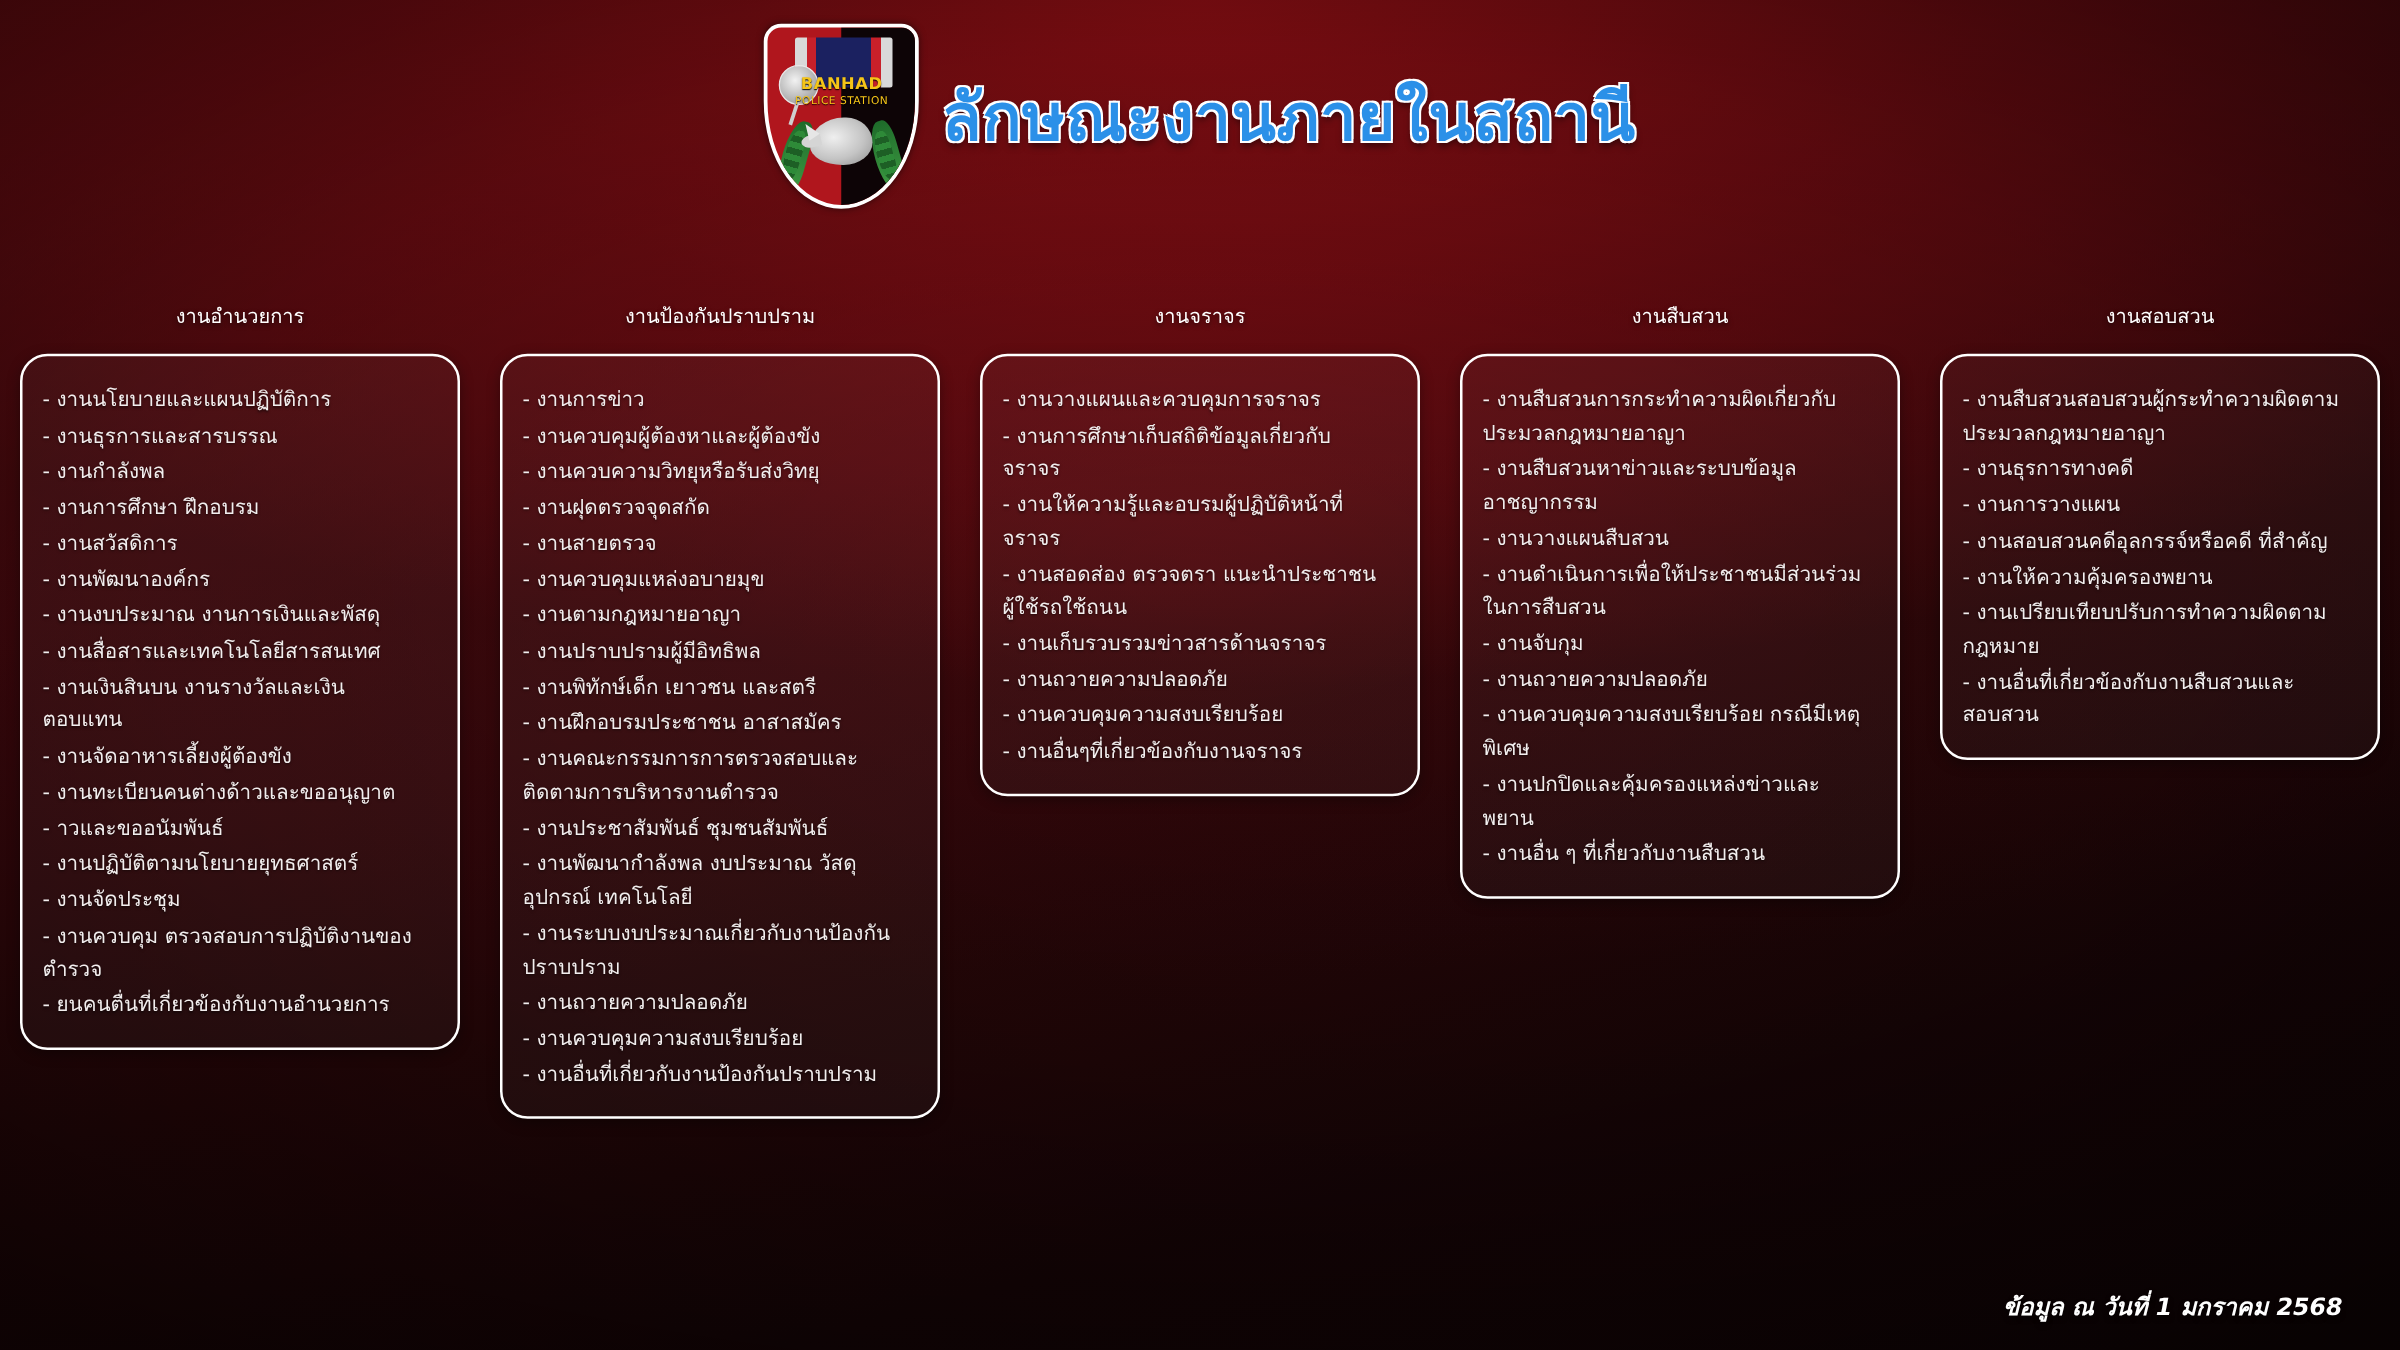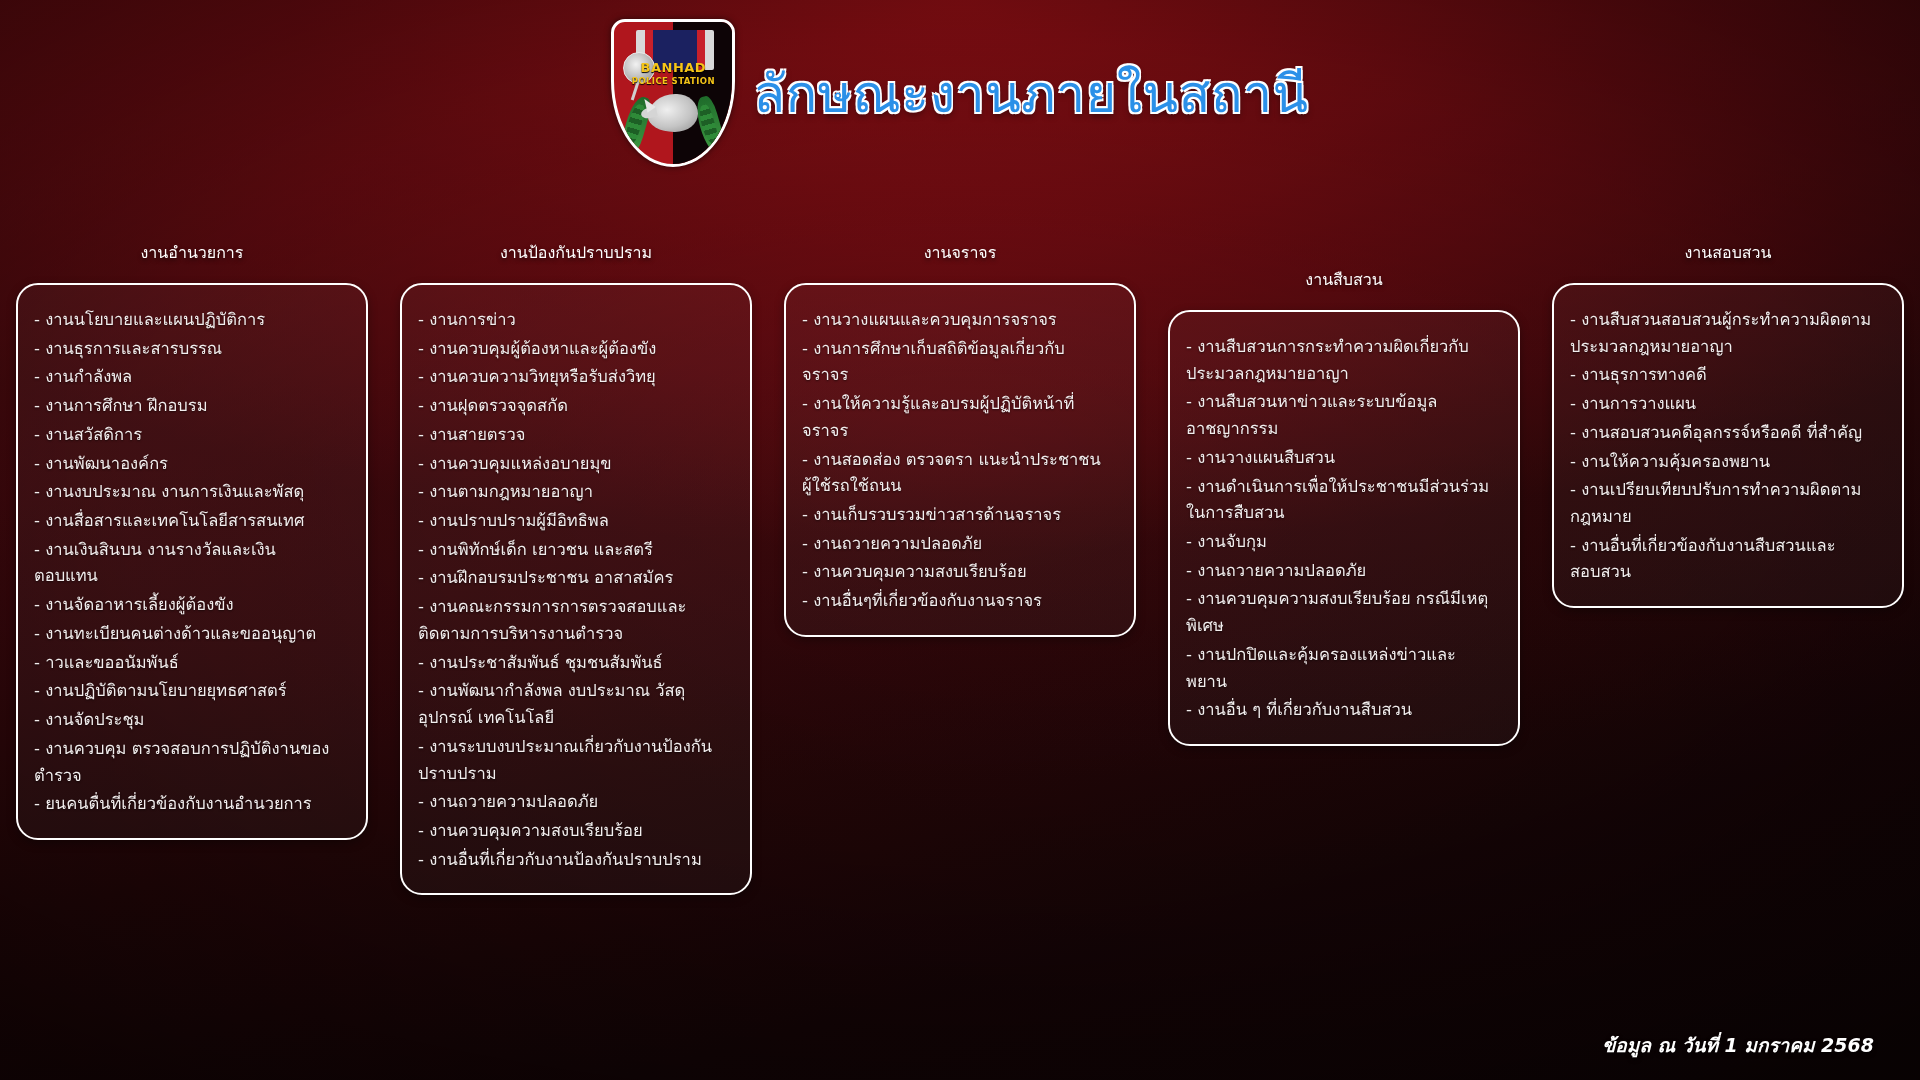--- a/index.html
+++ b/index.html
@@ -96,7 +96,7 @@
     width: 100%;
     text-align: center;
     font-size: 8.5px;
-    font-weight: bold;
+    font-weight: normal;
     letter-spacing: 0.4px;
     color: #f5c518;
     text-shadow: 0 1px 1px #000;

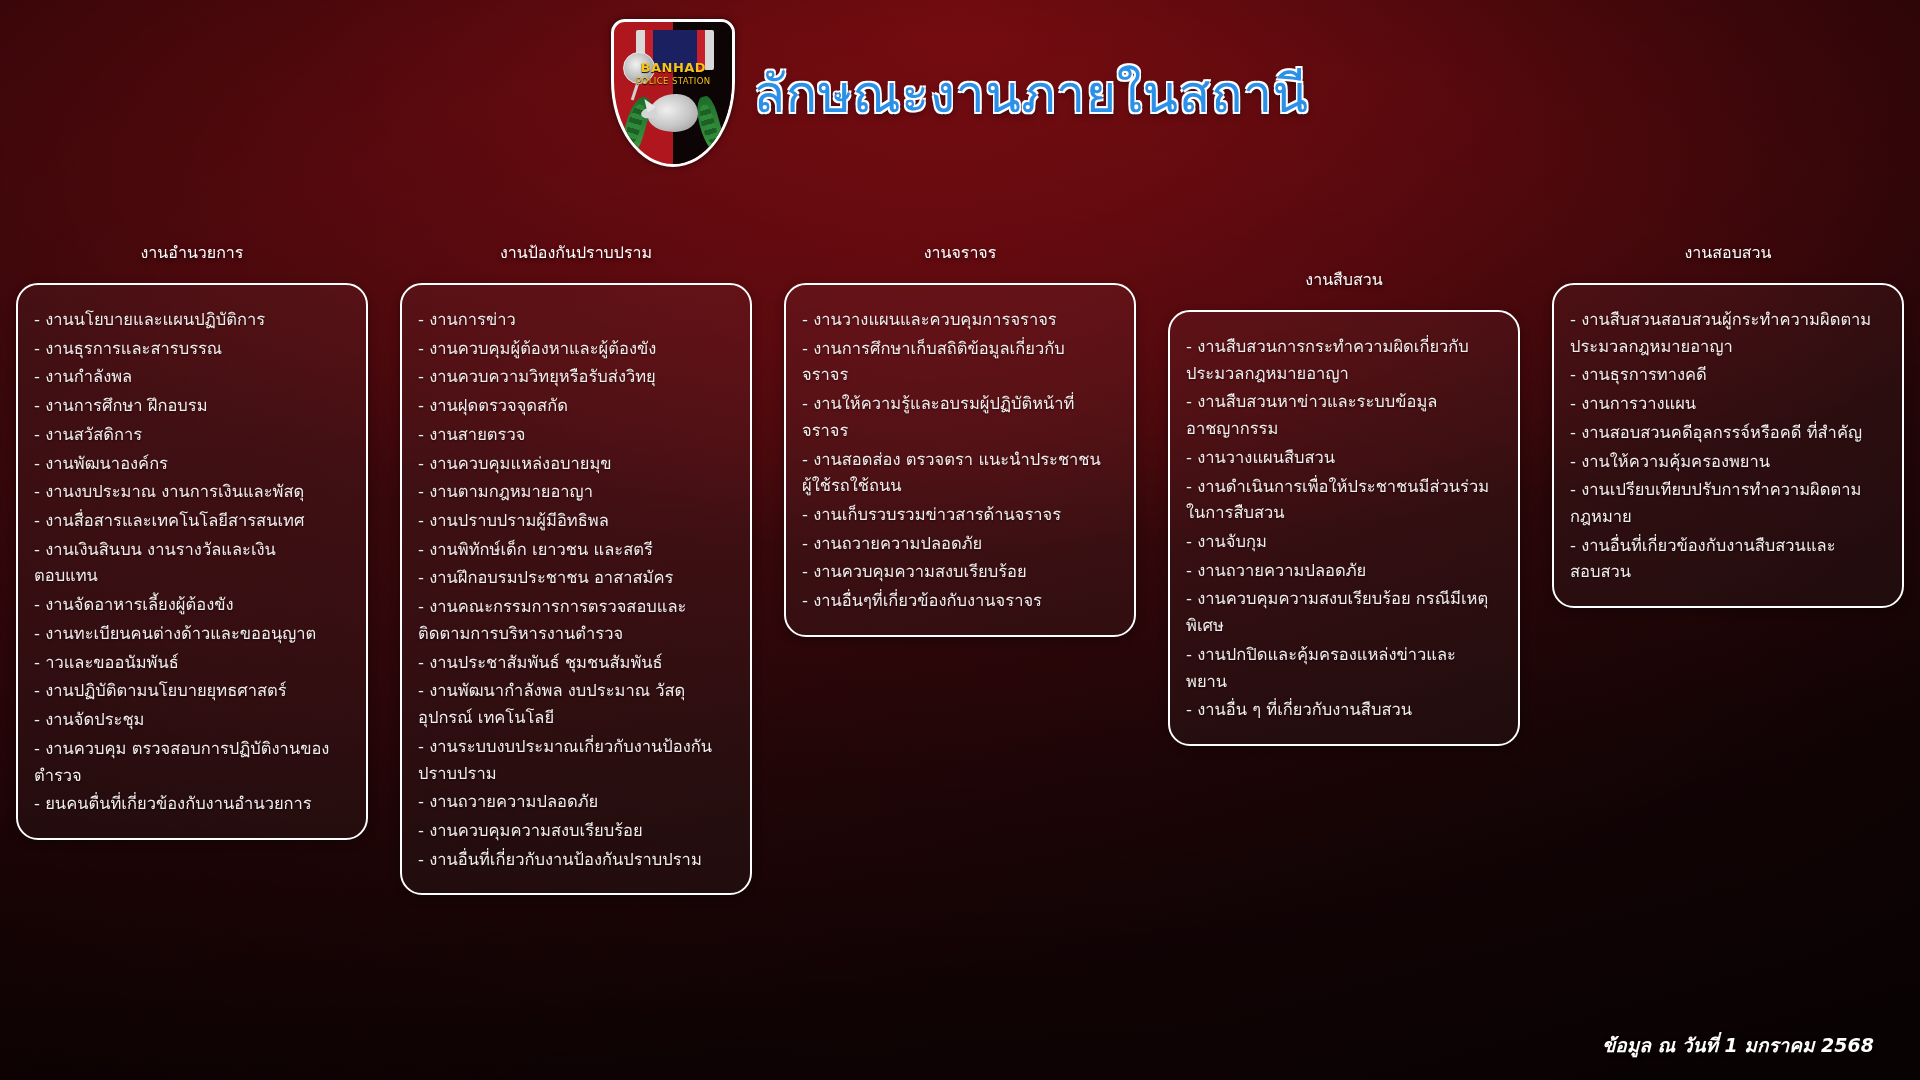--- a/index.html
+++ b/index.html
@@ -178,7 +178,7 @@
 
   #header-title {
     font-size: 52px;
-    font-weight: 400;
+    font-weight: 700;
     color: #2b90e8;
     letter-spacing: 0.5px;
     text-shadow:

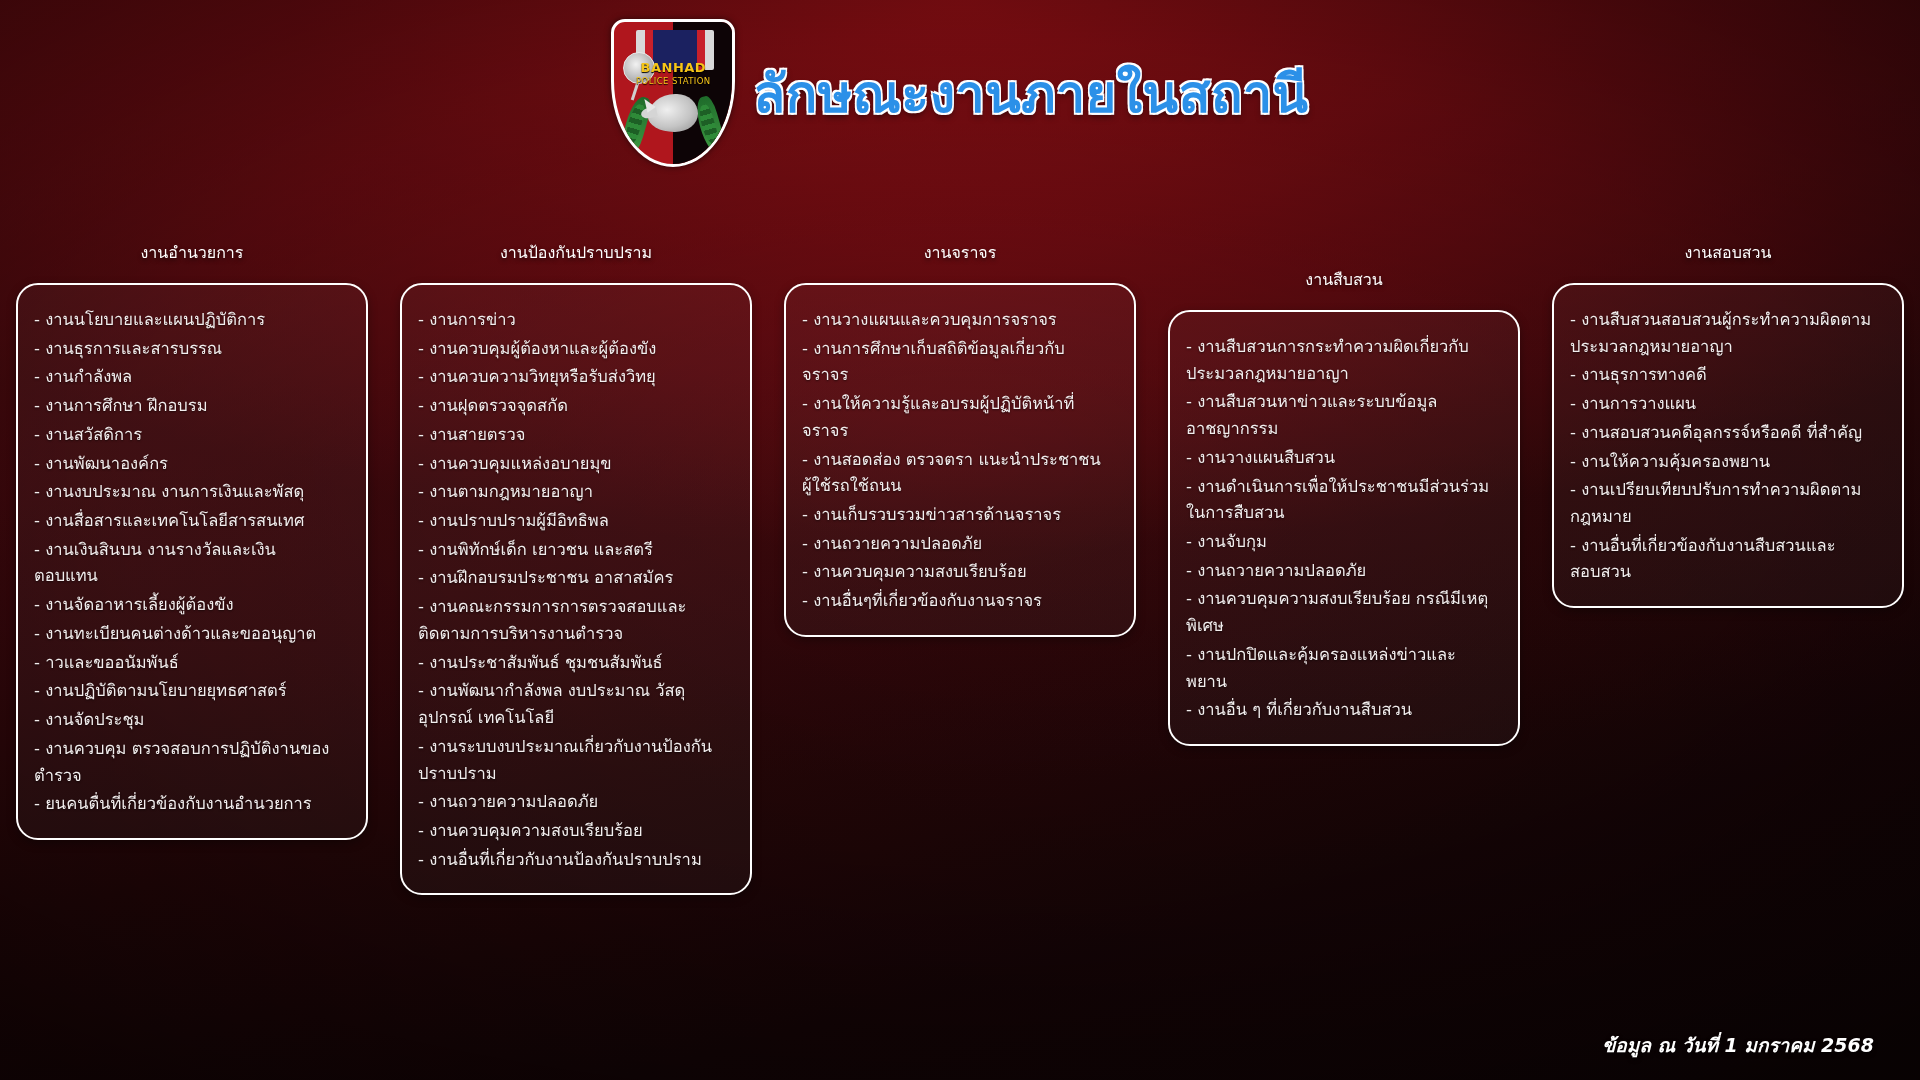--- a/index.html
+++ b/index.html
@@ -235,7 +235,7 @@
   .col.c1 { padding-top: 0px; }
   .col.c2 { padding-top: 0px; }
   .col.c3 { padding-top: 0px; }
-  .col.c4 { padding-top: 0px; margin-top: 27px; }
+  .col.c4 { padding-top: 0px; }
   .col.c5 { padding-top: 0px; }
 
   

